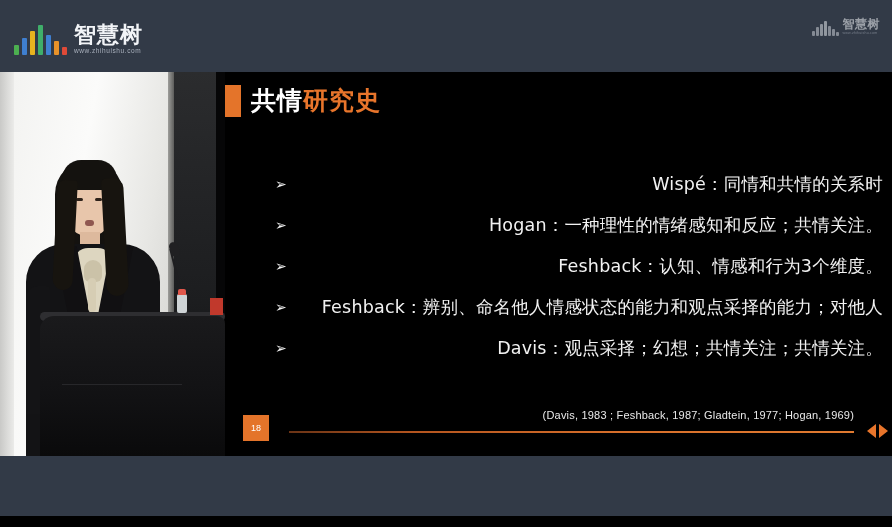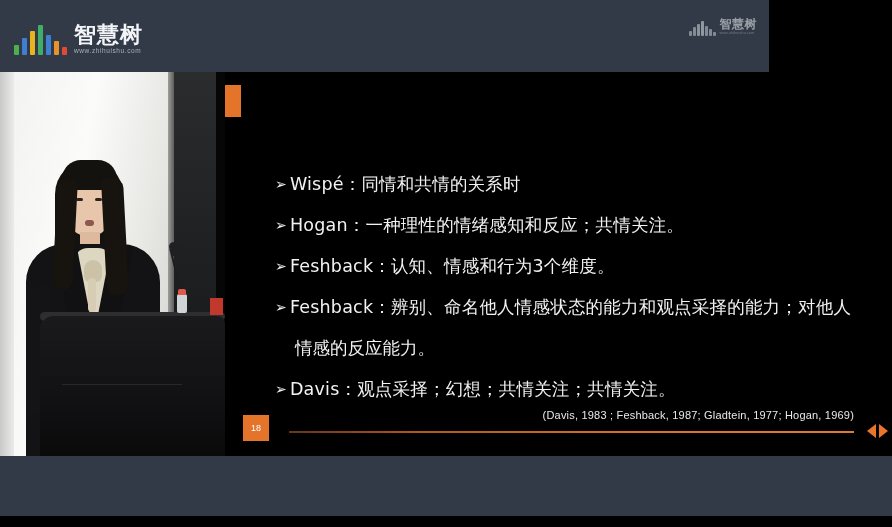--- a/index.html
+++ b/index.html
@@ -19,7 +19,7 @@
   .topbar {
     position: absolute;
     left: 0; top: 0;
-    width: 769px; height: 72px;
+    width: 892px; height: 72px;
     background: #323a47;
   }
   .brand {

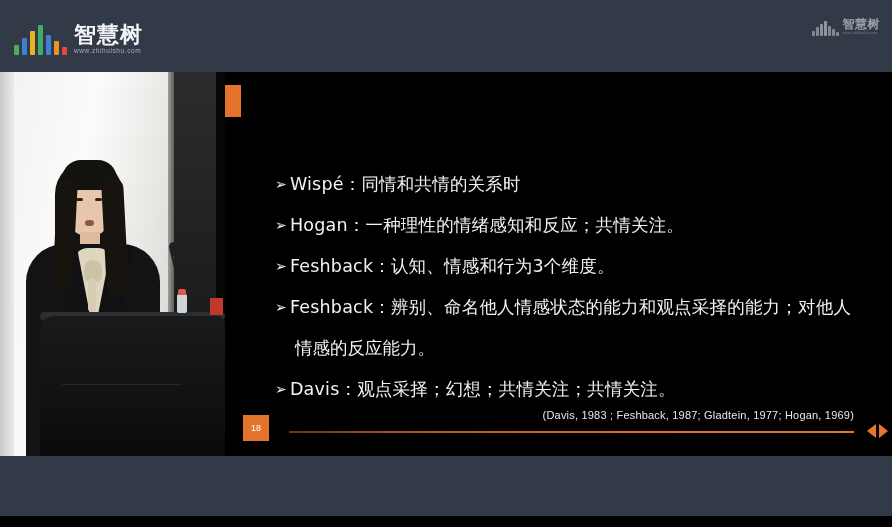--- a/index.html
+++ b/index.html
@@ -481,6 +481,9 @@
 
   <div class="slide">
     <div class="title-block"></div>
+    <div class="slide-title">
+      <span class="t-white">共情</span><span class="t-orange">研究史</span>
+    </div>
 
     <div class="bullets">
       <div class="bullet">

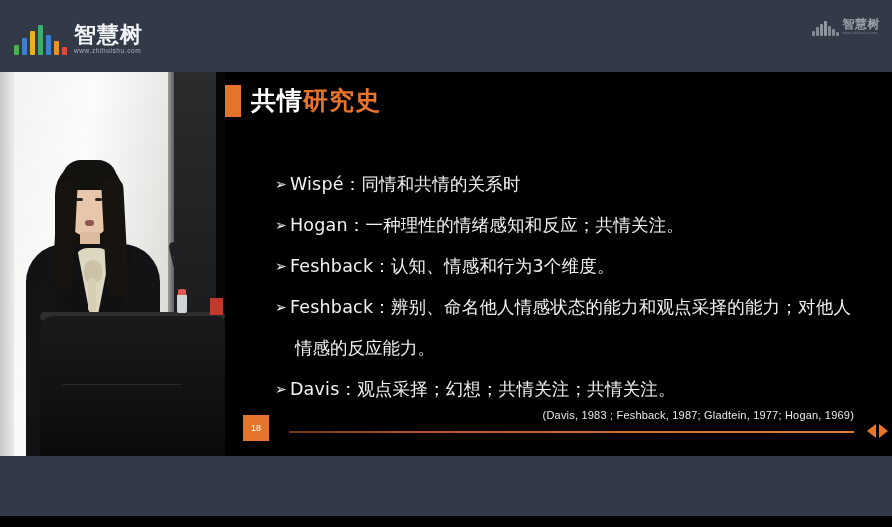--- a/index.html
+++ b/index.html
@@ -340,7 +340,7 @@
     line-height: 41px;
     margin-right: 3px;
   }
-  .b-text { flex: 1 1 auto; }
+  .b-text { flex: 1 1 auto; text-align: right; }
   .b-cont {
     color: #f2f2f2;
     font-size: 17.5px;

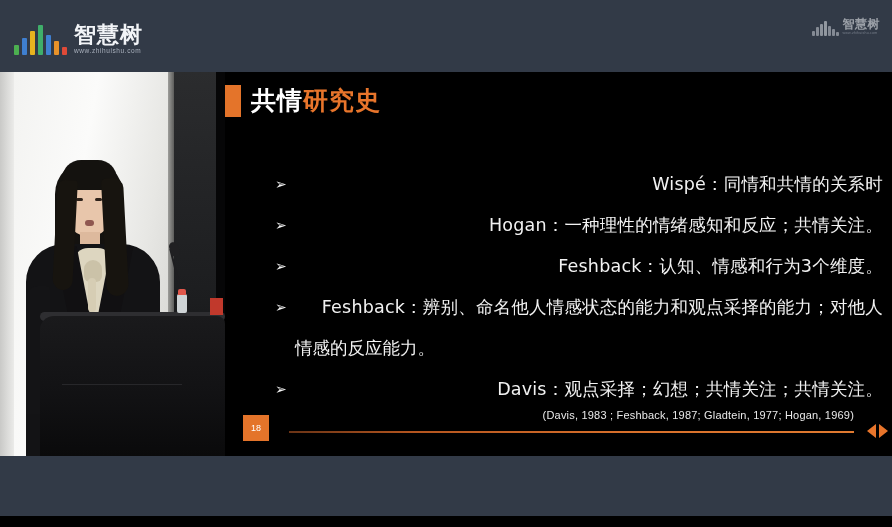--- a/index.html
+++ b/index.html
@@ -502,7 +502,6 @@
         <span class="b-mark">➢</span>
         <span class="b-text">Feshback：辨别、命名他人情感状态的能力和观点采择的能力；对他人</span>
       </div>
-      <div class="b-cont">情感的反应能力。</div>
       <div class="bullet">
         <span class="b-mark">➢</span>
         <span class="b-text">Davis：观点采择；幻想；共情关注；共情关注。</span>

